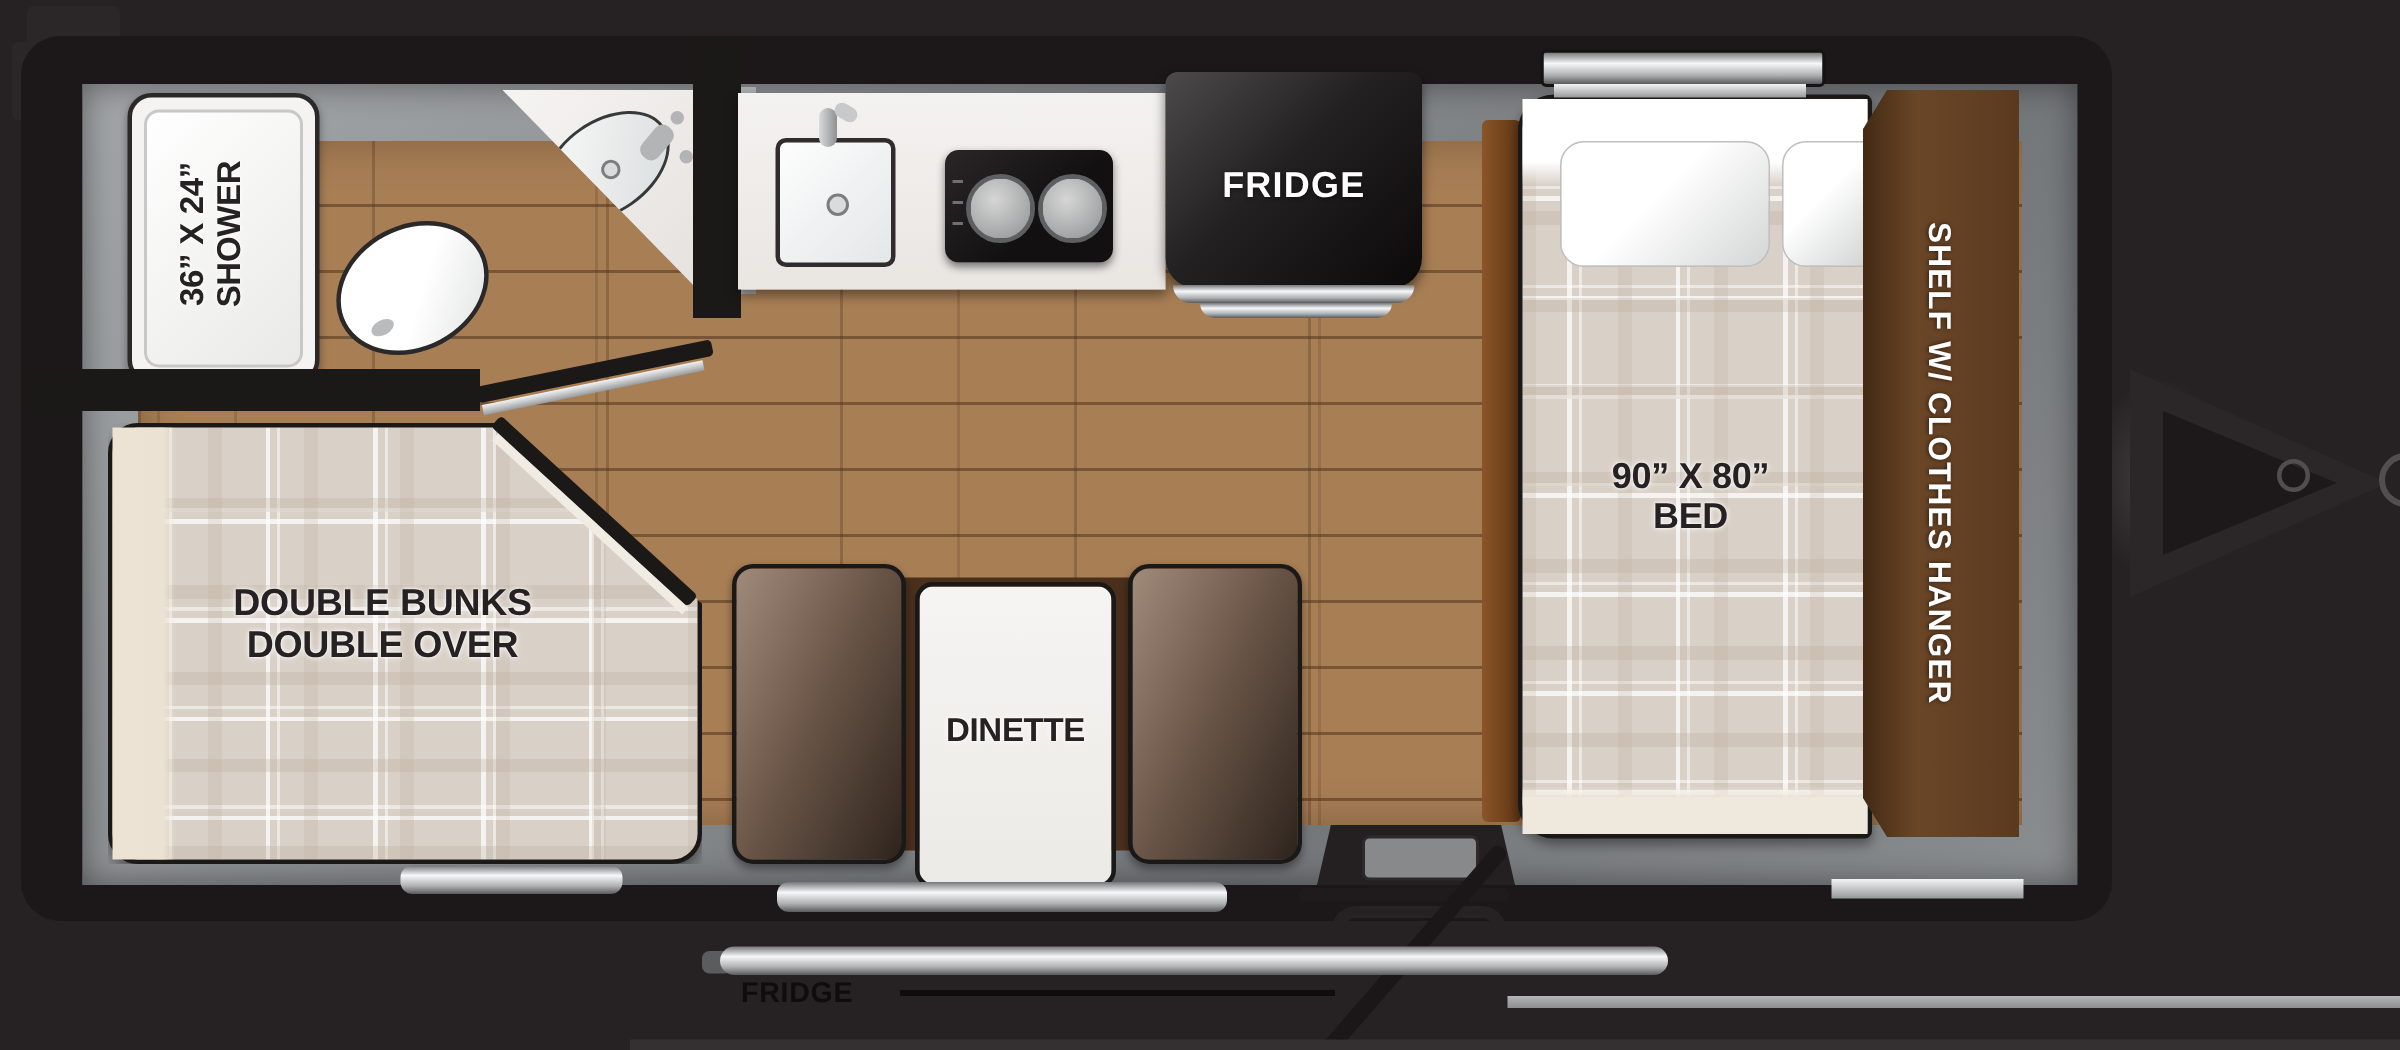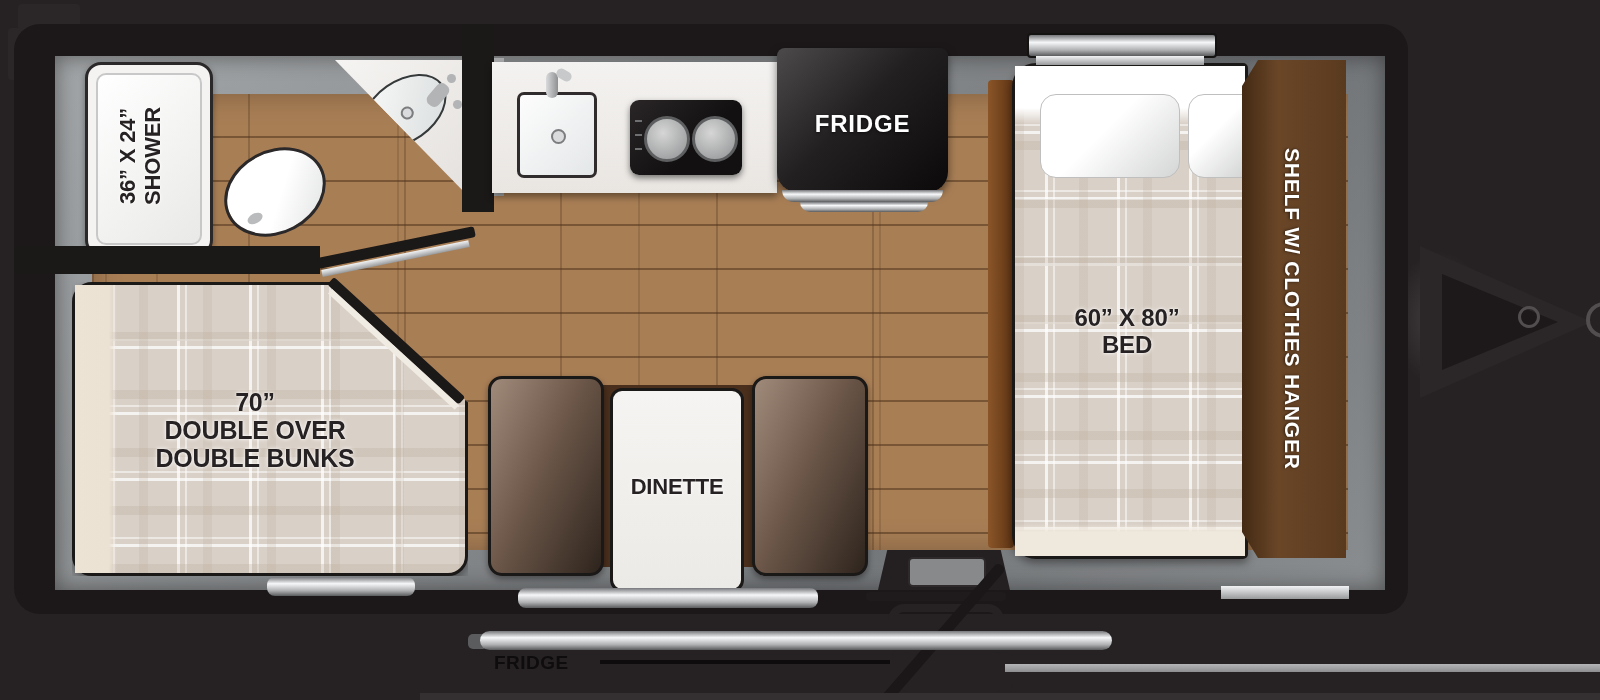--- a/index.html
+++ b/index.html
@@ -163,7 +163,7 @@
   <div class="abs pillow" style="left:1188px;top:94px;width:54px;height:82px;border-radius:16px 0 0 16px;"></div>
   <div class="abs" style="left:1032px;top:305px;width:190px;">
     <div class="lbl" style="font-size:24px;">
-      <div>60” X 80”</div>
+      <div>90” X 80”</div>
       <div>BED</div>
     </div>
   </div>

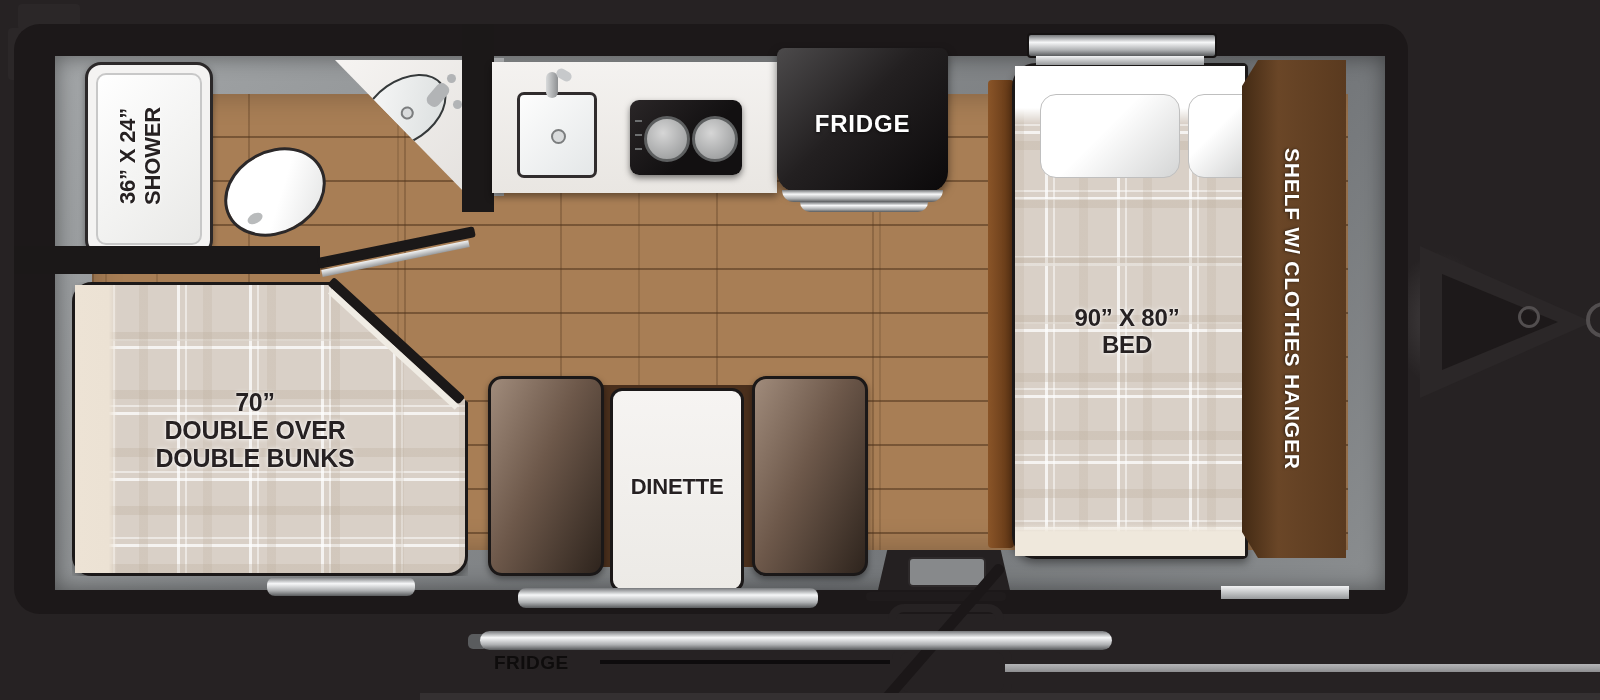--- a/index.html
+++ b/index.html
@@ -141,7 +141,6 @@
   <div class="abs" style="left:332px;top:289px;width:172px;height:6px;background:#f0ece4;transform:rotate(42.5deg);transform-origin:left top;"></div>
   <div class="abs" style="left:115px;top:388px;width:280px;">
     <div class="lbl" style="font-size:25px;">
-      <div>70”</div>
       <div>DOUBLE OVER</div>
       <div>DOUBLE BUNKS</div>
     </div>

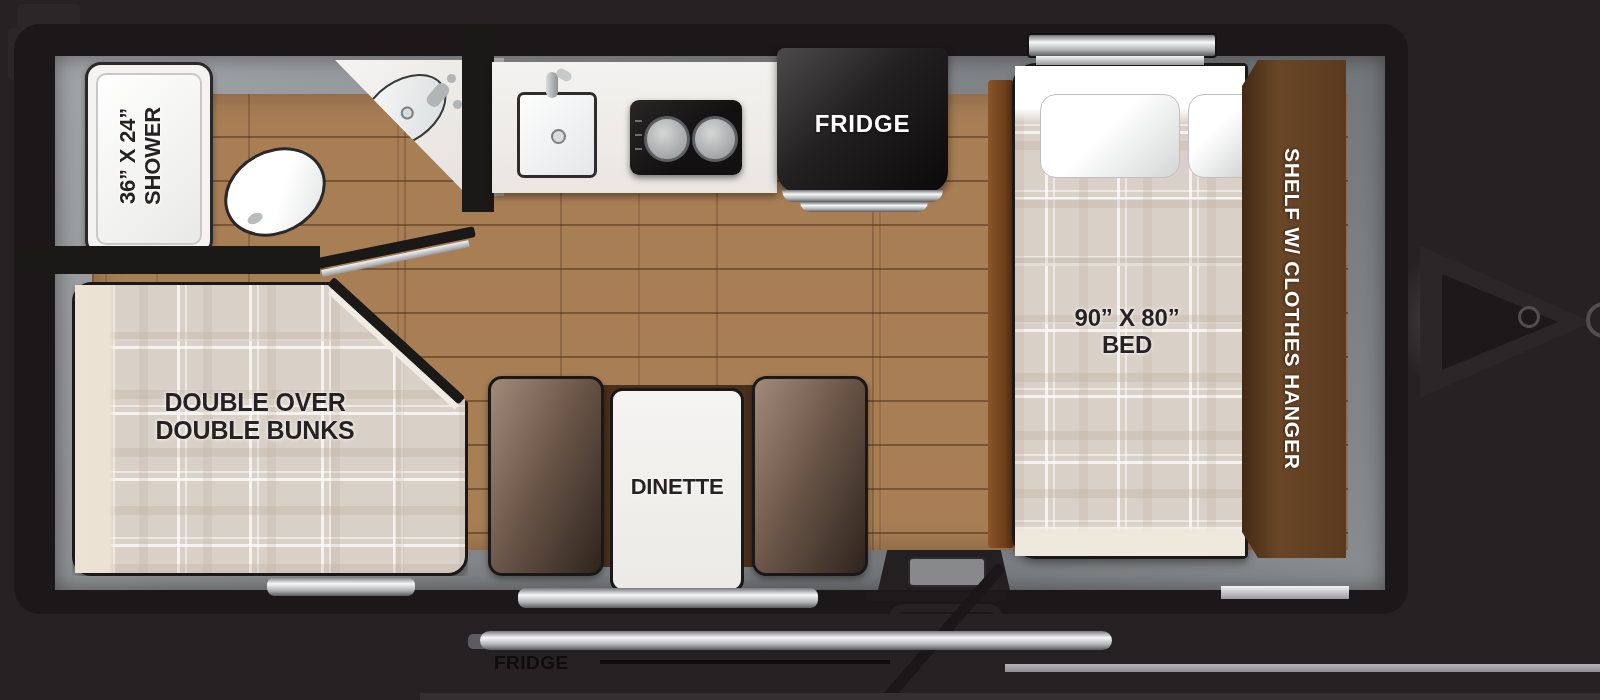--- a/index.html
+++ b/index.html
@@ -141,8 +141,8 @@
   <div class="abs" style="left:332px;top:289px;width:172px;height:6px;background:#f0ece4;transform:rotate(42.5deg);transform-origin:left top;"></div>
   <div class="abs" style="left:115px;top:388px;width:280px;">
     <div class="lbl" style="font-size:25px;">
+      <div>DOUBLE BUNKS</div>
       <div>DOUBLE OVER</div>
-      <div>DOUBLE BUNKS</div>
     </div>
   </div>
 

